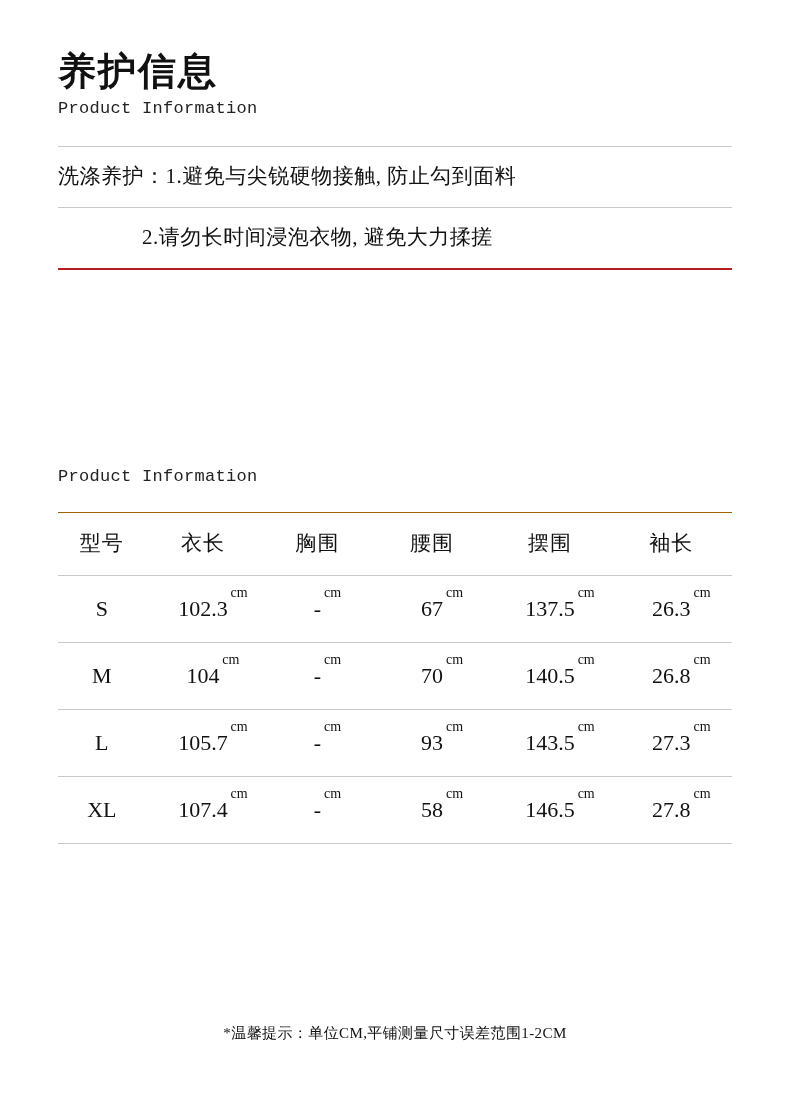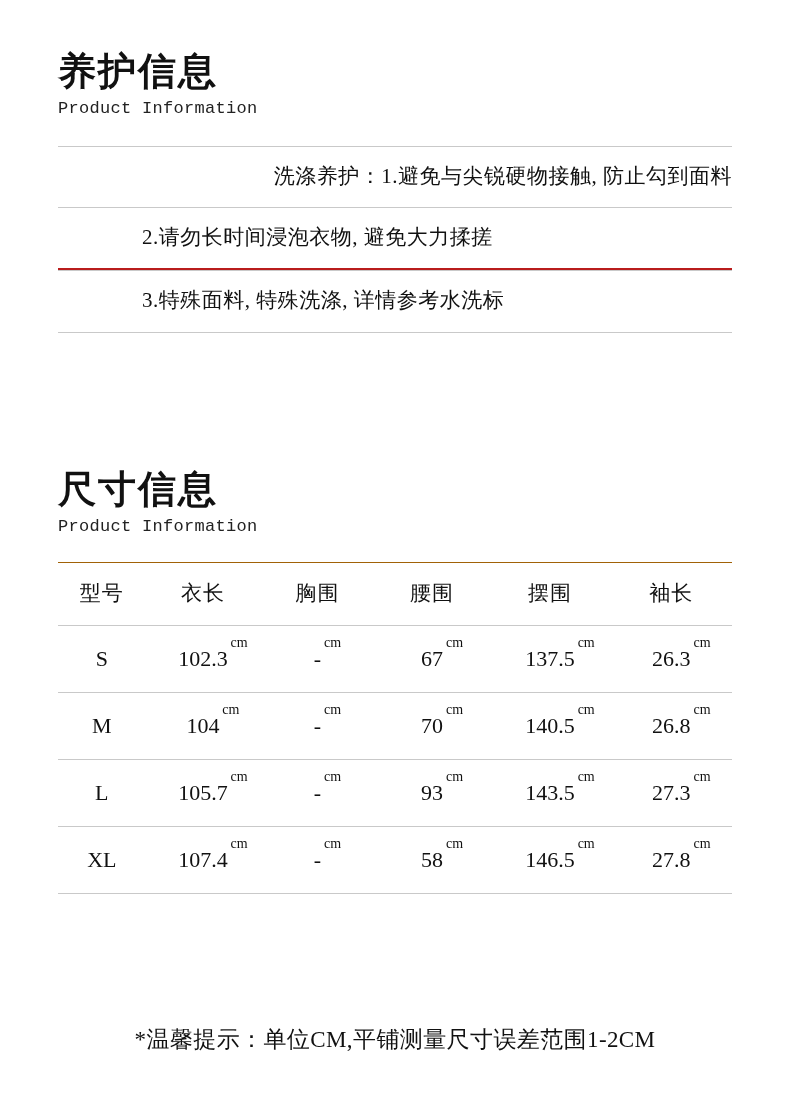--- a/index.html
+++ b/index.html
@@ -67,7 +67,7 @@
     line-height: 1.45;
     color: #111111;
   }
-  .care-row.first { border-top: 1px solid #c9c9c9; text-align: right; }
+  .care-row.first { border-top: 1px solid #c9c9c9; }
   .care-row.thick-bottom { border-bottom: 2px solid #b91c1c; }
   .care-row.last { border-bottom: 1px solid #c9c9c9; }
   .care-label {

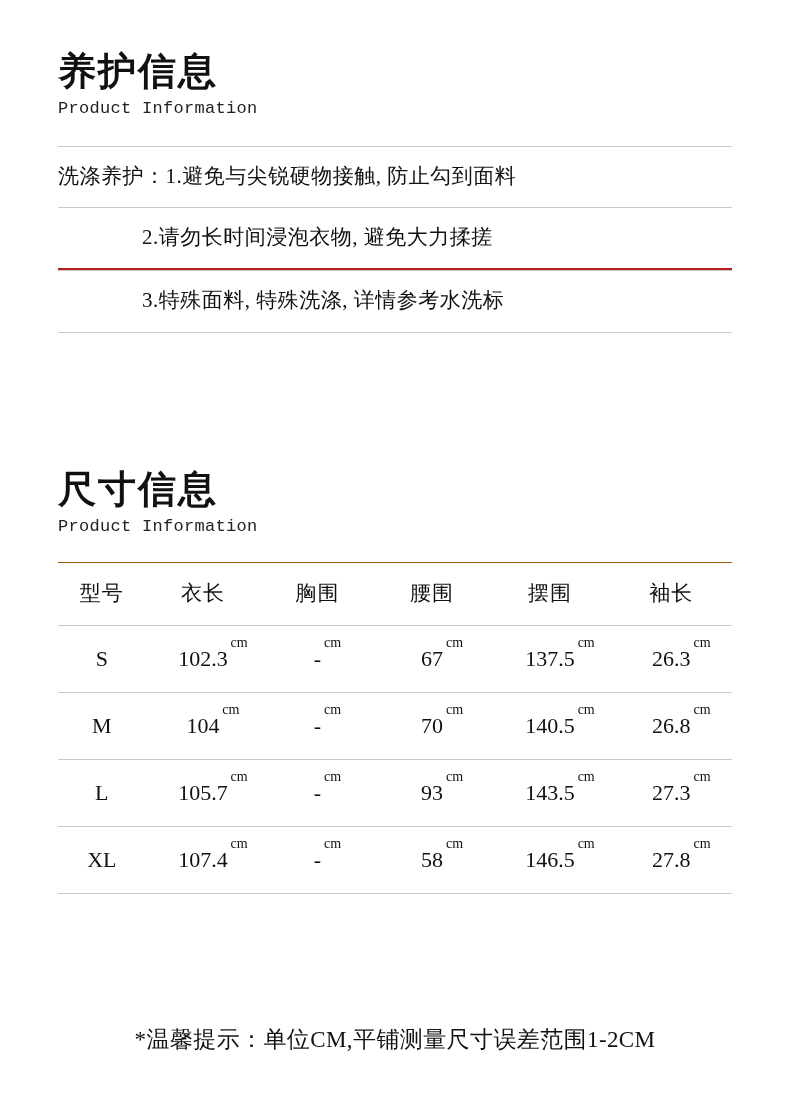--- a/index.html
+++ b/index.html
@@ -161,9 +161,6 @@
       <div class="care-row thick-bottom care-indent">
         <span class="care-text">2.请勿长时间浸泡衣物, 避免大力揉搓</span>
       </div>
-      <div class="care-row last care-indent">
-        <span class="care-text">3.特殊面料, 特殊洗涤, 详情参考水洗标</span>
-      </div>
     </div>
   </div>
 

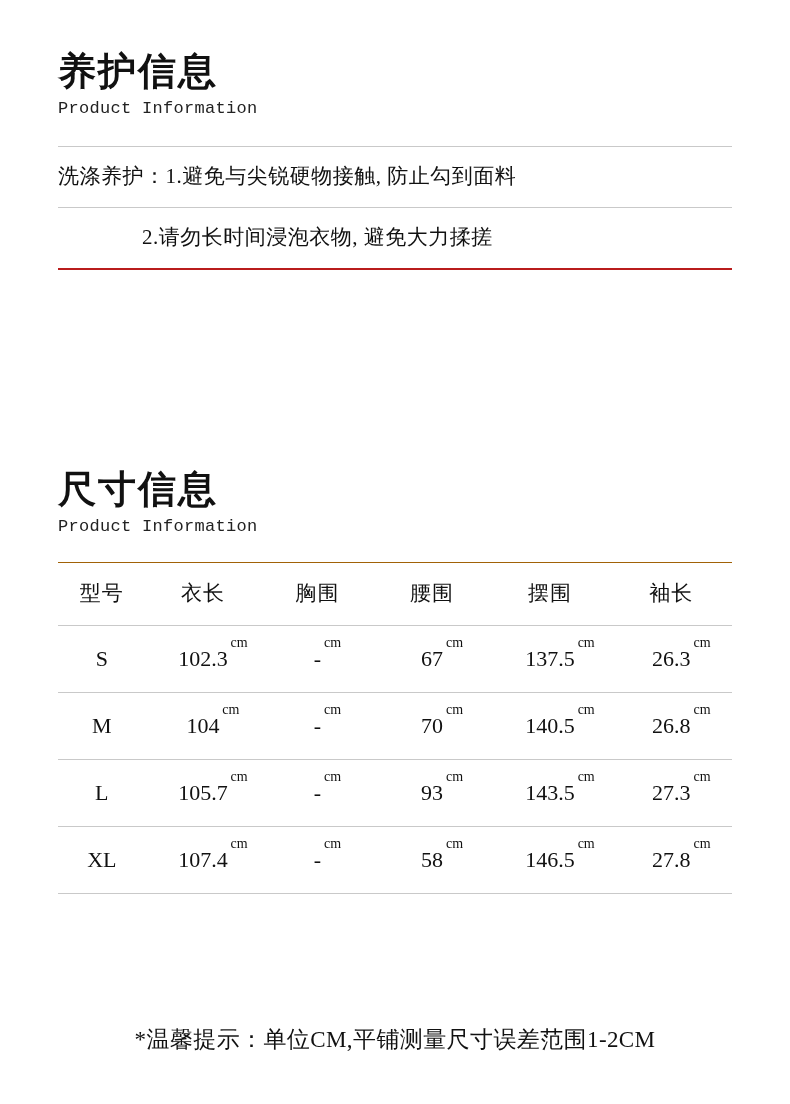--- a/index.html
+++ b/index.html
@@ -165,7 +165,6 @@
   </div>
 
   <div class="section sec-size">
-    <h1 class="heading-cn">尺寸信息</h1>
     <div class="heading-en">Product Information</div>
 
     <table class="size-table">

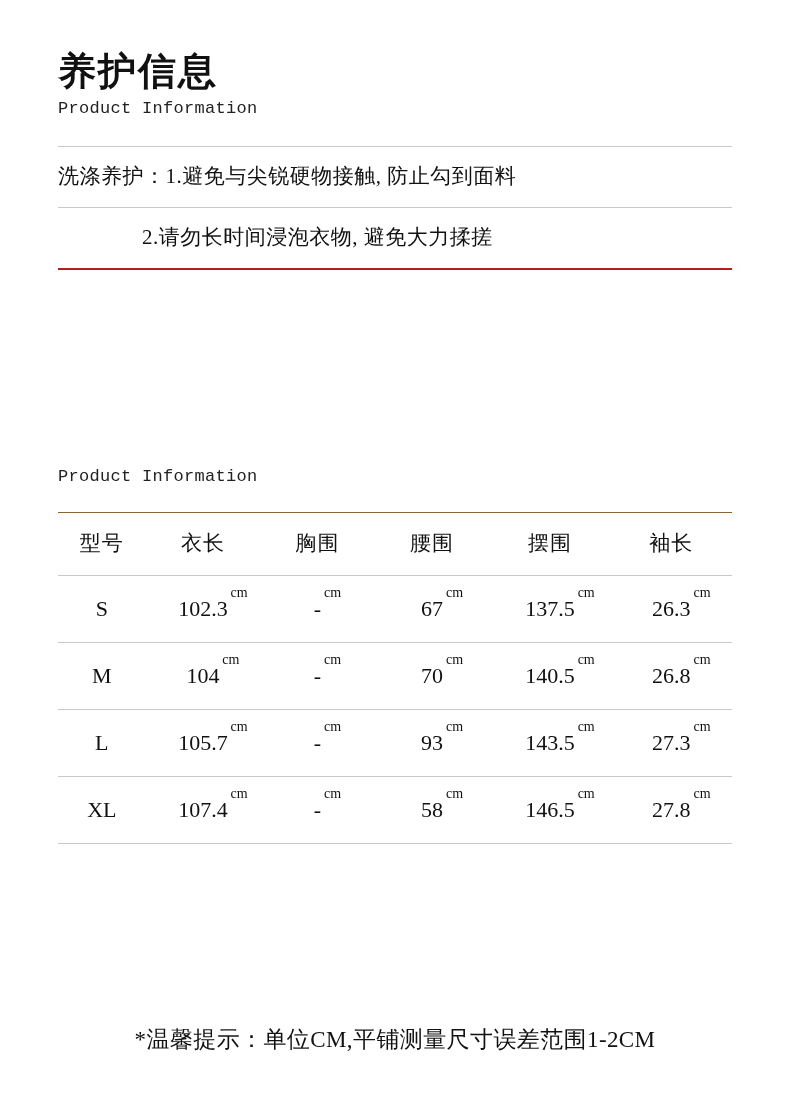--- a/index.html
+++ b/index.html
@@ -140,7 +140,7 @@
     left: 0;
     width: 790px;
     text-align: center;
-    font-size: 23px;
+    font-size: 15px;
     color: #111111;
     letter-spacing: 0.4px;
   }

